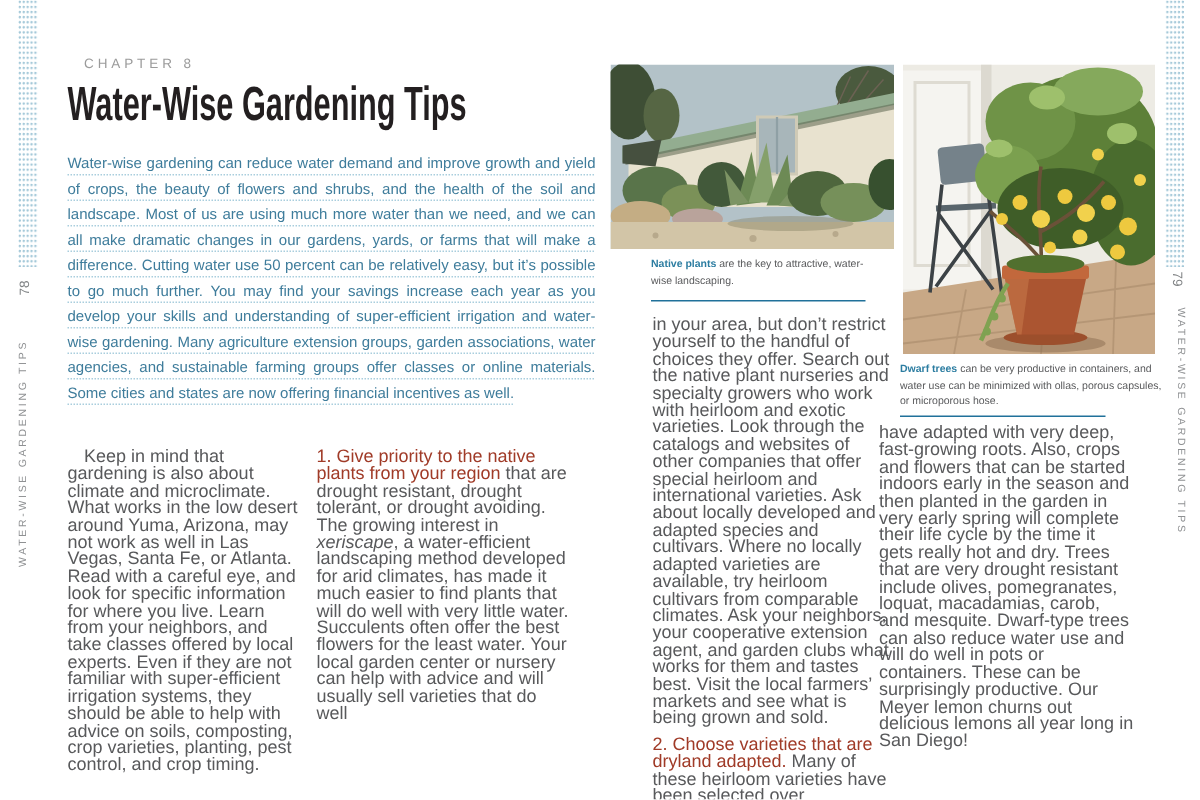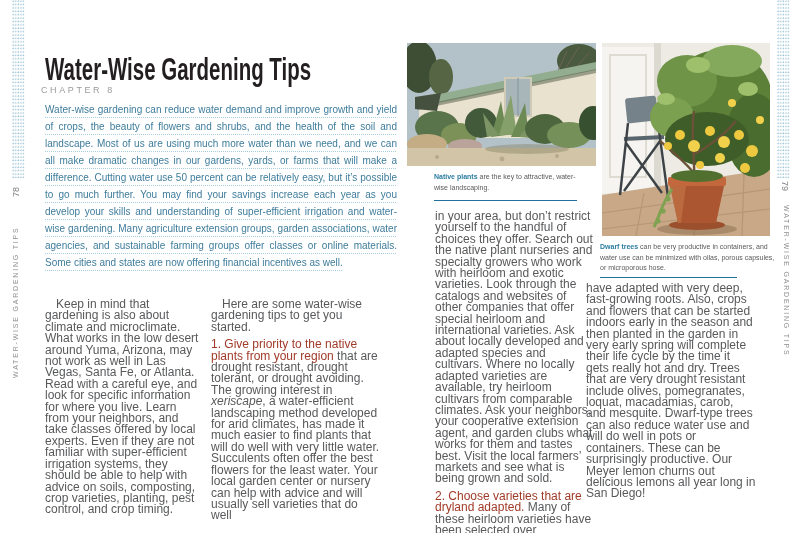--- a/index.html
+++ b/index.html
@@ -72,7 +72,7 @@
   <div class="abs pagenum rot-cw" style="left:790px;top:181px;">79</div>
   <div class="abs tab-vert rot-cw" style="left:790px;top:205px;">WATER-WISE GARDENING TIPS</div>
 
-  <div class="abs chapter" style="left:41px;top:37px;margin-top:48px;">CHAPTER 8</div>
+  <div class="abs chapter" style="left:56px;top:37px;">CHAPTER 8</div>
   <h1 class="abs title" style="left:45px;top:52px;margin:0;"><span class="title-inner">Water-Wise Gardening Tips</span></h1>
 
   <div class="abs intro" style="left:45px;top:101px;">Water-wise gardening can reduce water demand and improve growth and yield of crops, the beauty of flowers and shrubs, and the health of the soil and landscape. Most of us are using much more water than we need, and we can all make dramatic changes in our gardens, yards, or farms that will make a difference. Cutting water use 50 percent can be relatively easy, but it’s possible to go much further. You may find your savings increase each year as you develop your skills and understanding of super-efficient irrigation and water-wise gardening. Many agriculture extension groups, garden associations, water agencies, and sustainable farming groups offer classes or online materials. Some cities and states are now offering financial incentives as well.</div>

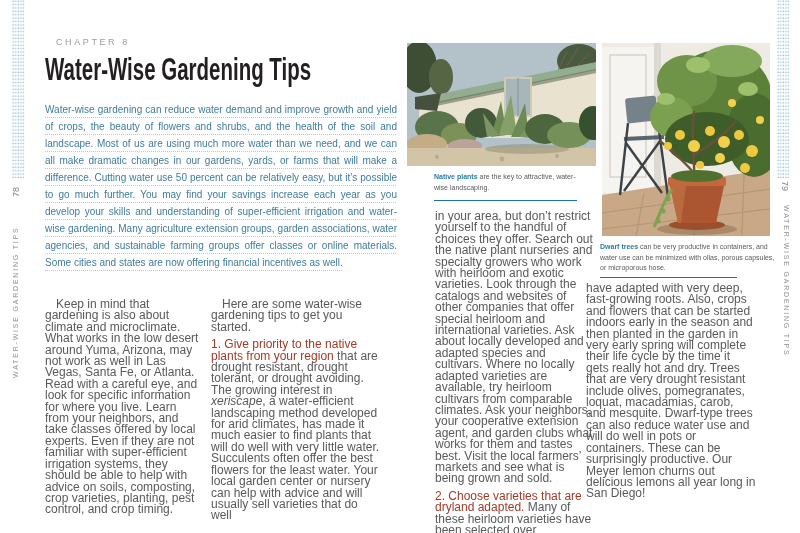--- a/index.html
+++ b/index.html
@@ -82,7 +82,6 @@
   </div>
 
   <div class="abs col" style="left:211px;top:299px;width:170px;">
-    <p class="indent">Here are some water-wise gardening tips to get you started.</p>
     <p><span class="lead">1. Give priority to the native plants from your region</span><span> that are drought resistant, drought tolerant, or drought avoiding. The growing interest in </span><i>xeriscape</i><span>, a water-efficient landscaping method developed for arid climates, has made it much easier to find plants that will do well with very little water. Succulents often offer the best flowers for the least water. Your local garden center or nursery can help with advice and will usually sell varieties that do well</span></p>
   </div>
 

